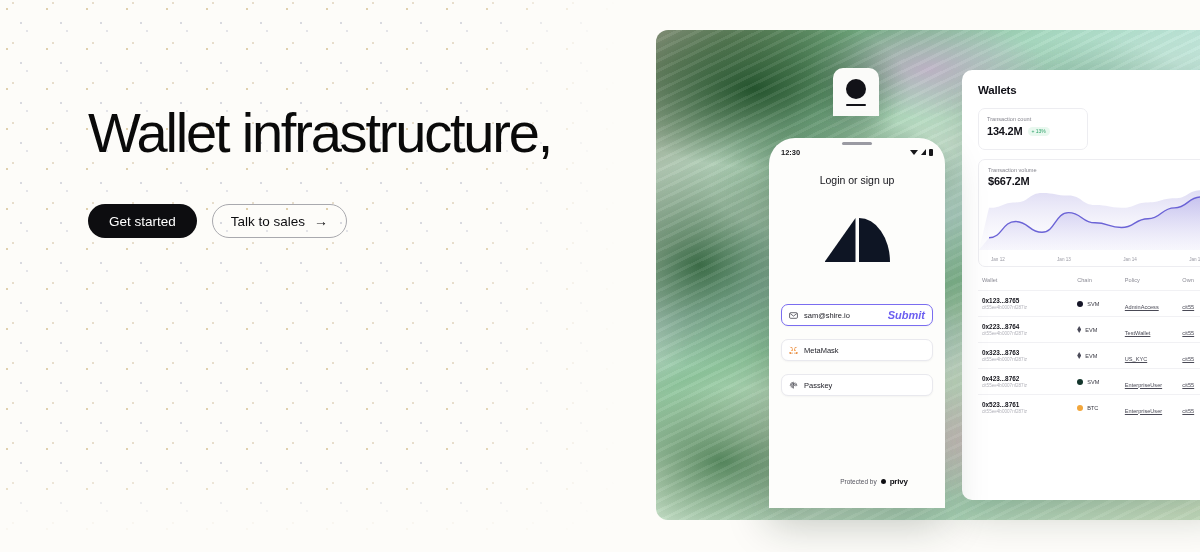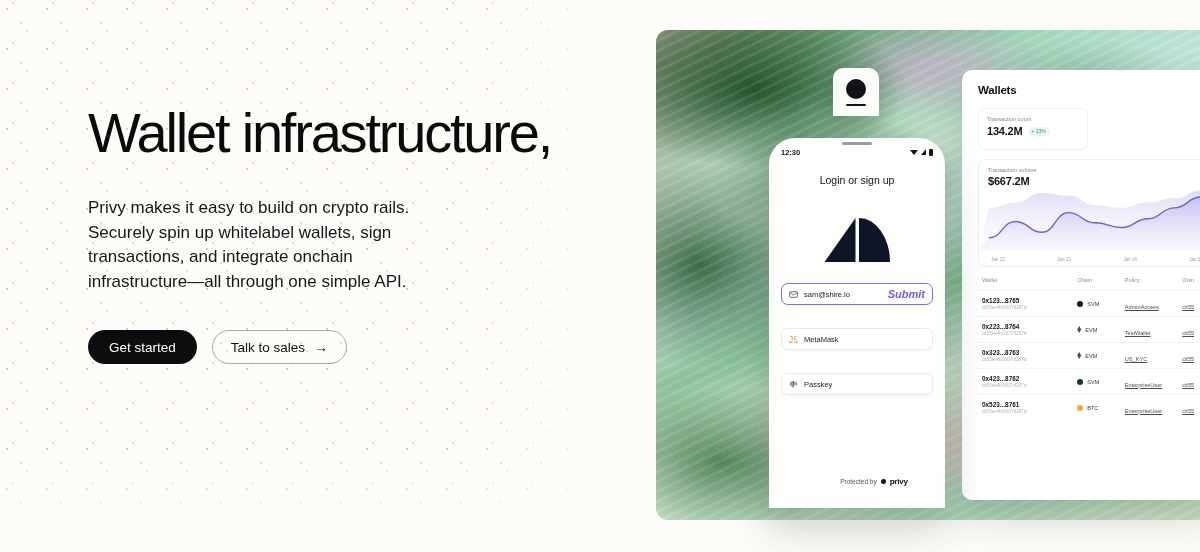--- a/index.html
+++ b/index.html
@@ -231,7 +231,6 @@
     <h1 class="headline">
       <span>Wallet infrastructure,</span><br>
     </h1>
-    <p class="subcopy">Privy makes it easy to build on crypto rails. Securely spin up whitelabel wallets, sign transactions, and integrate onchain infrastructure—all through one simple API.</p>
     <div class="cta-row">
       <button class="btn btn-primary">Get started</button>
       <button class="btn btn-secondary">

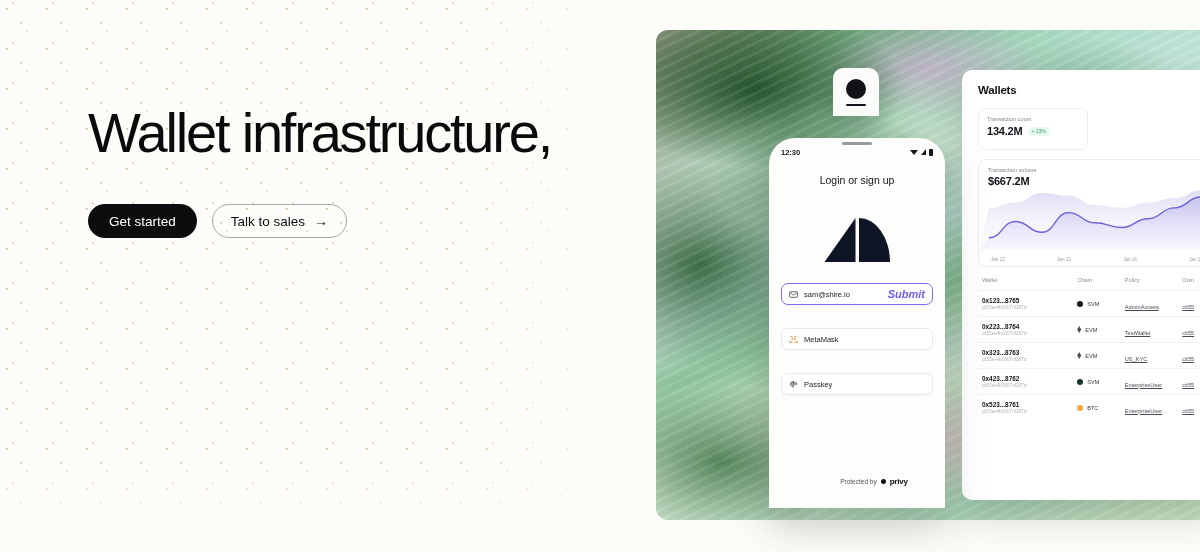--- a/index.html
+++ b/index.html
@@ -135,7 +135,7 @@
     transform: rotate(180deg);
   }
 
-  .opt-list { margin-top: 19px; padding: 0 12px; display:flex; flex-direction:column; gap:23px; }
+  .opt-list { margin-top: 40px; padding: 0 12px; display:flex; flex-direction:column; gap:13px; }
   .opt {
     height: 22px; border-radius: 7px; background:#fff;
     border:1px solid #e9e9ee; display:flex; align-items:center;

